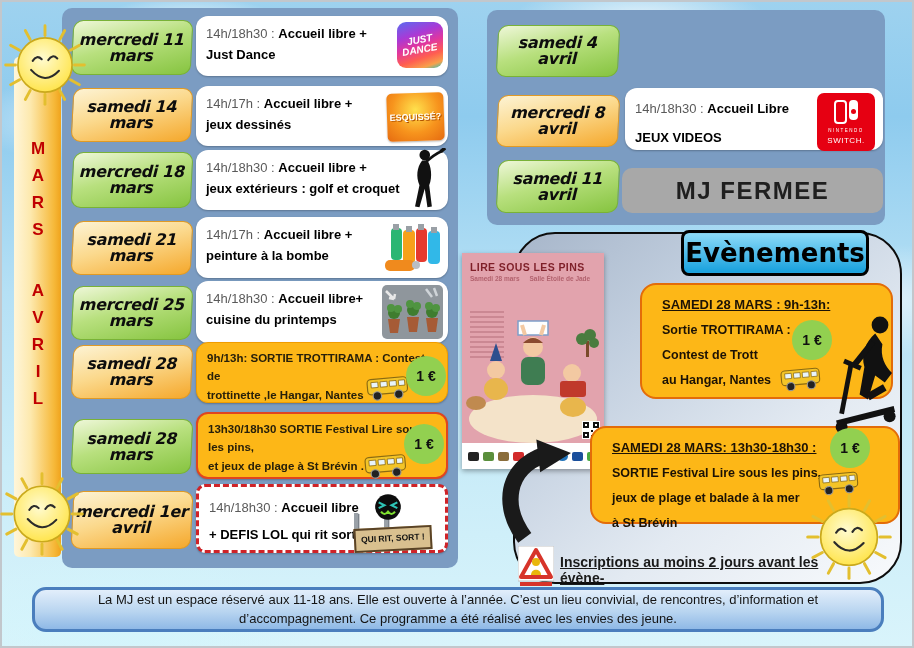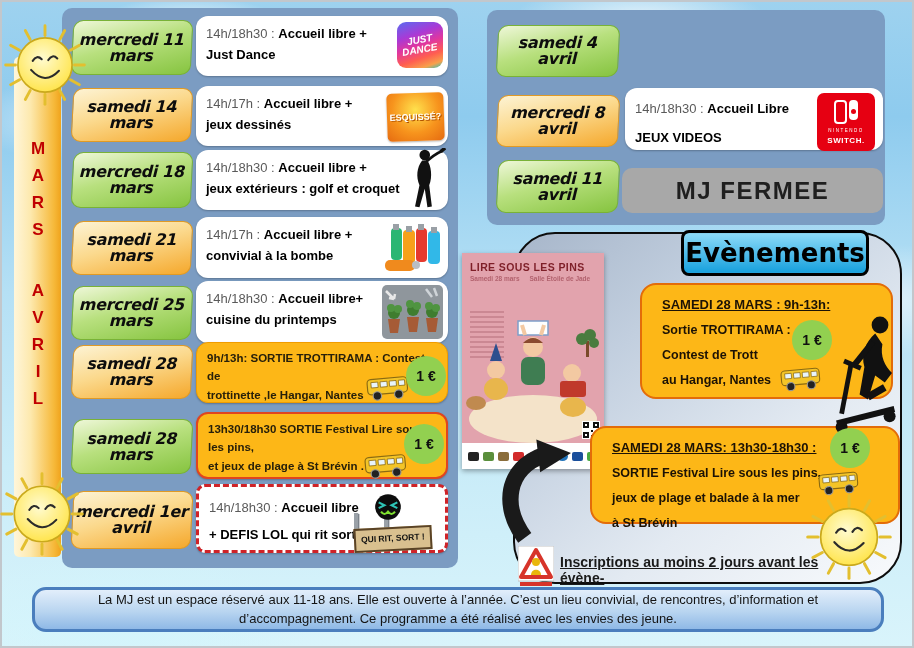--- a/index.html
+++ b/index.html
@@ -70,7 +70,7 @@
   .switch .jcR{background:#fff;position:relative;}
   .switch .jcR::after{content:"";position:absolute;left:2px;top:9px;width:5px;height:5px;border-radius:50%;background:#e60012;}
   .switch .brand{color:#fff;font-size:4.5px;letter-spacing:1.5px;}
-  .switch .name{color:#fff;font-size:8px;font-weight:bold;letter-spacing:.5px;line-height:.8;}
+  .switch .name{color:#fff;font-size:8px;font-weight:normal;letter-spacing:.5px;line-height:.8;}
   .qrs{position:absolute;right:3px;top:4px;width:94px;height:58px;}
   .qrs .lol{position:absolute;left:4px;top:0;font-size:30px;font-weight:bold;color:#9aa1a8;text-shadow:1px 1px 0 #6d737a;letter-spacing:2px;}
   .qrs .emo{position:absolute;left:26px;top:2px;width:28px;height:28px;}

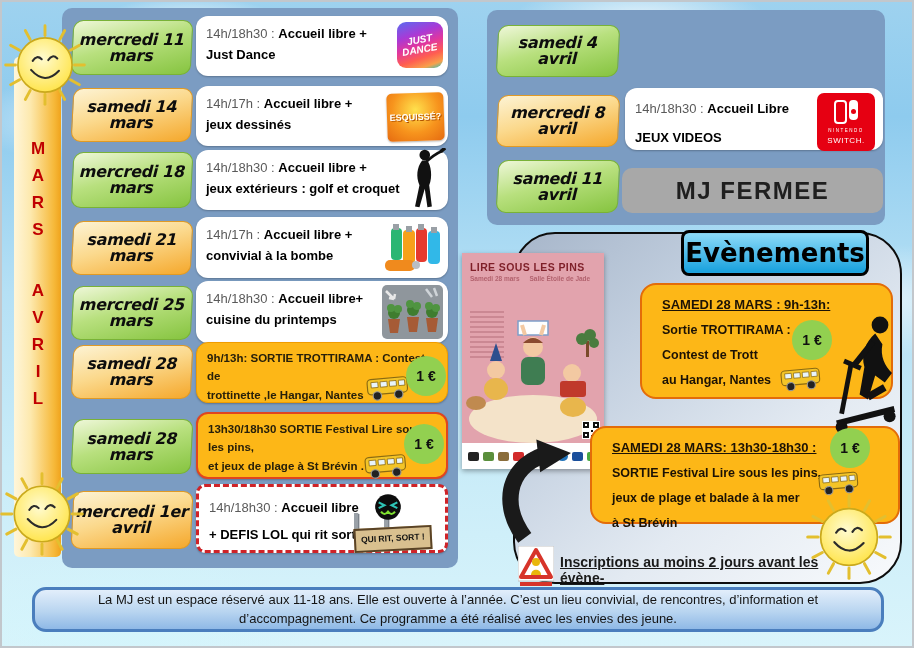--- a/index.html
+++ b/index.html
@@ -196,7 +196,7 @@
   <div class="card" style="left:196px;top:217px;width:252px;height:61px;box-sizing:border-box;">
     <span class="time">14h/17h :</span>
     <span class="b">Accueil libre +</span><br>
-    <span class="b">convivial à la bombe</span>
+    <span class="b">peinture à la bombe</span>
     <svg class="spray" width="60" height="52" viewBox="0 0 60 52">
       <rect x="8" y="6" width="11" height="32" rx="4" fill="#2bb673"></rect>
         <rect x="10" y="2" width="6" height="6" fill="#9aa0a6"></rect>

